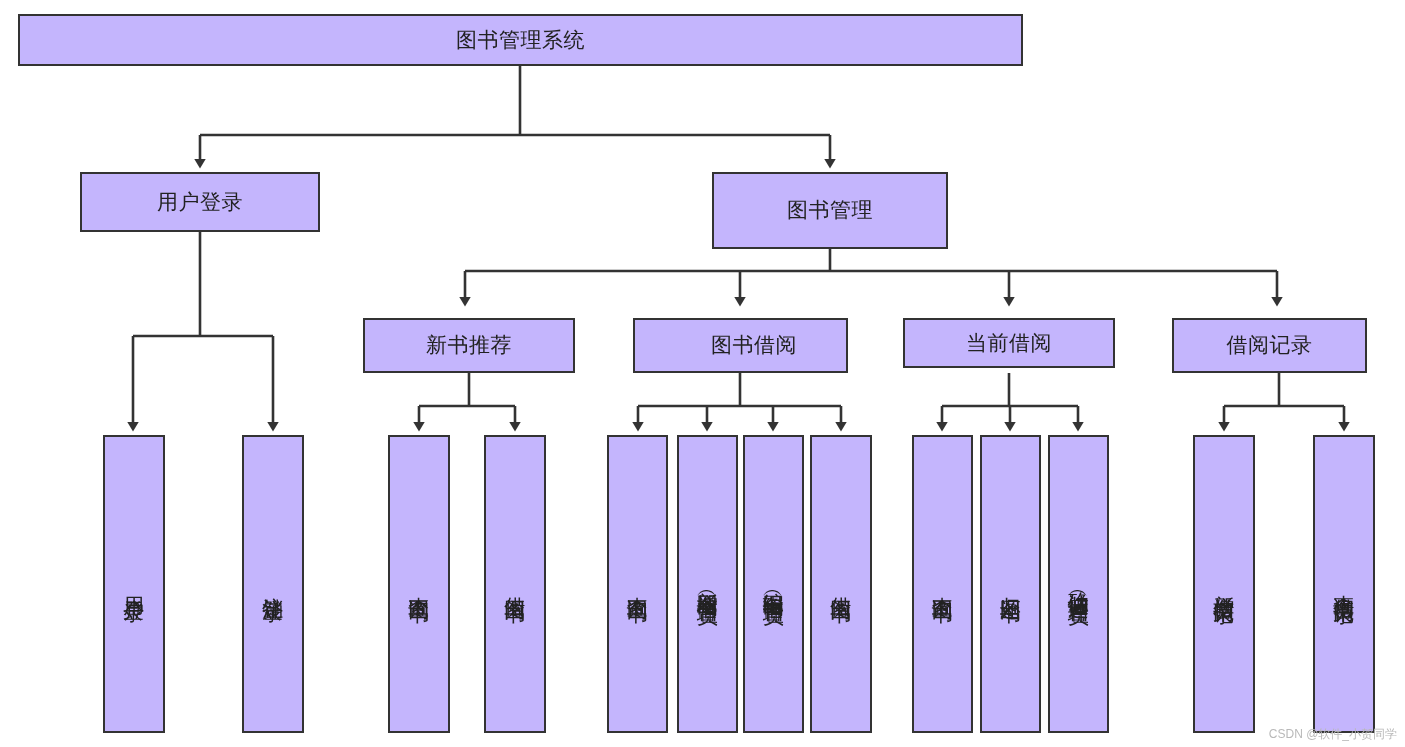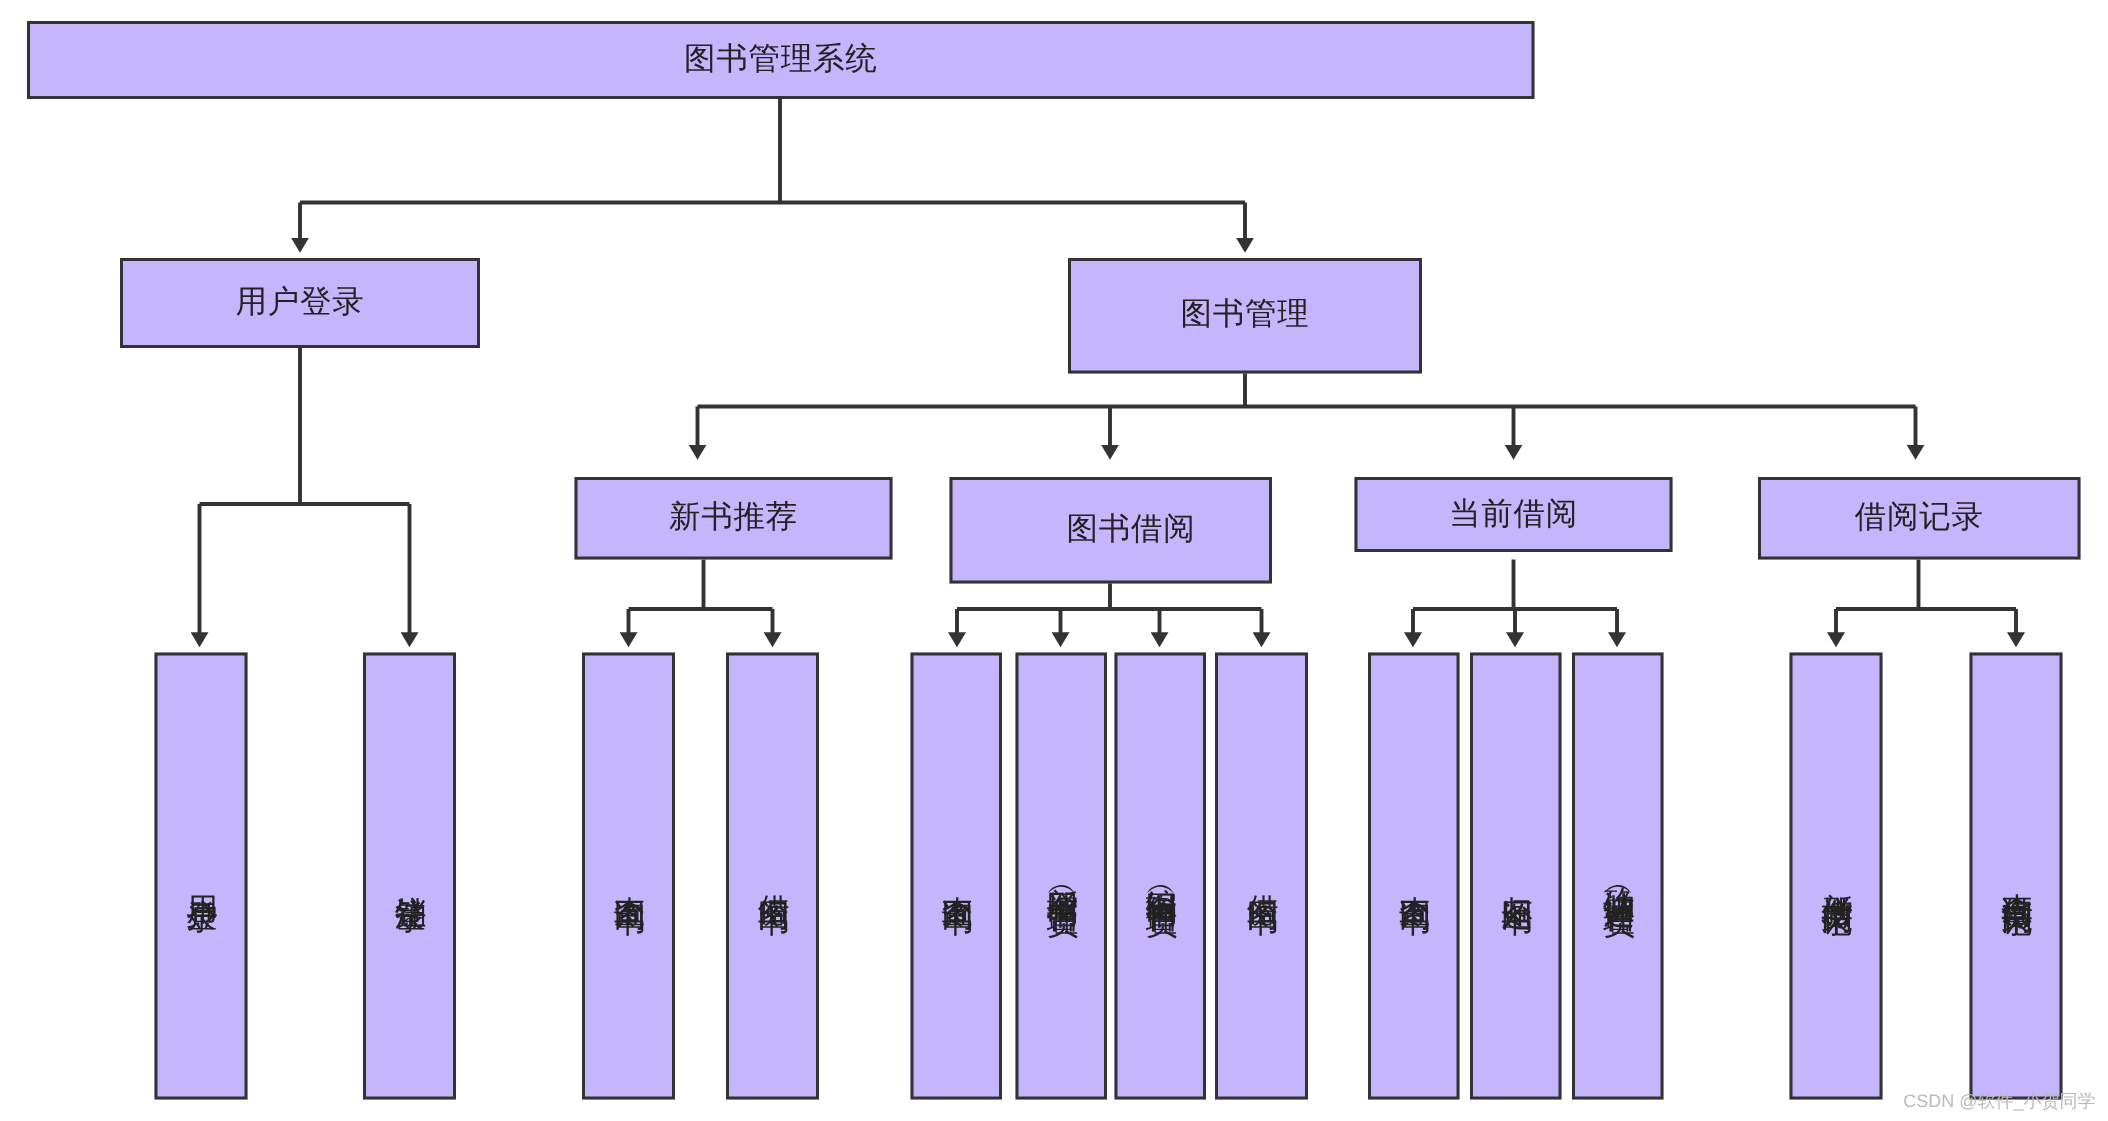--- a/index.html
+++ b/index.html
@@ -134,7 +134,7 @@
     <span class="lbl">图书管理</span>
   </div>
 
-  <div class="node horiz" style="left:363px; top:318px; width:212px; height:55px;margin-left:20px;">
+  <div class="node horiz" style="left:363px; top:318px; width:212px; height:55px;">
     <span class="lbl">新书推荐</span>
   </div>
   <div class="node horiz" style="left:633px; top:318px; width:215px; height:71px;padding-left:27px;">

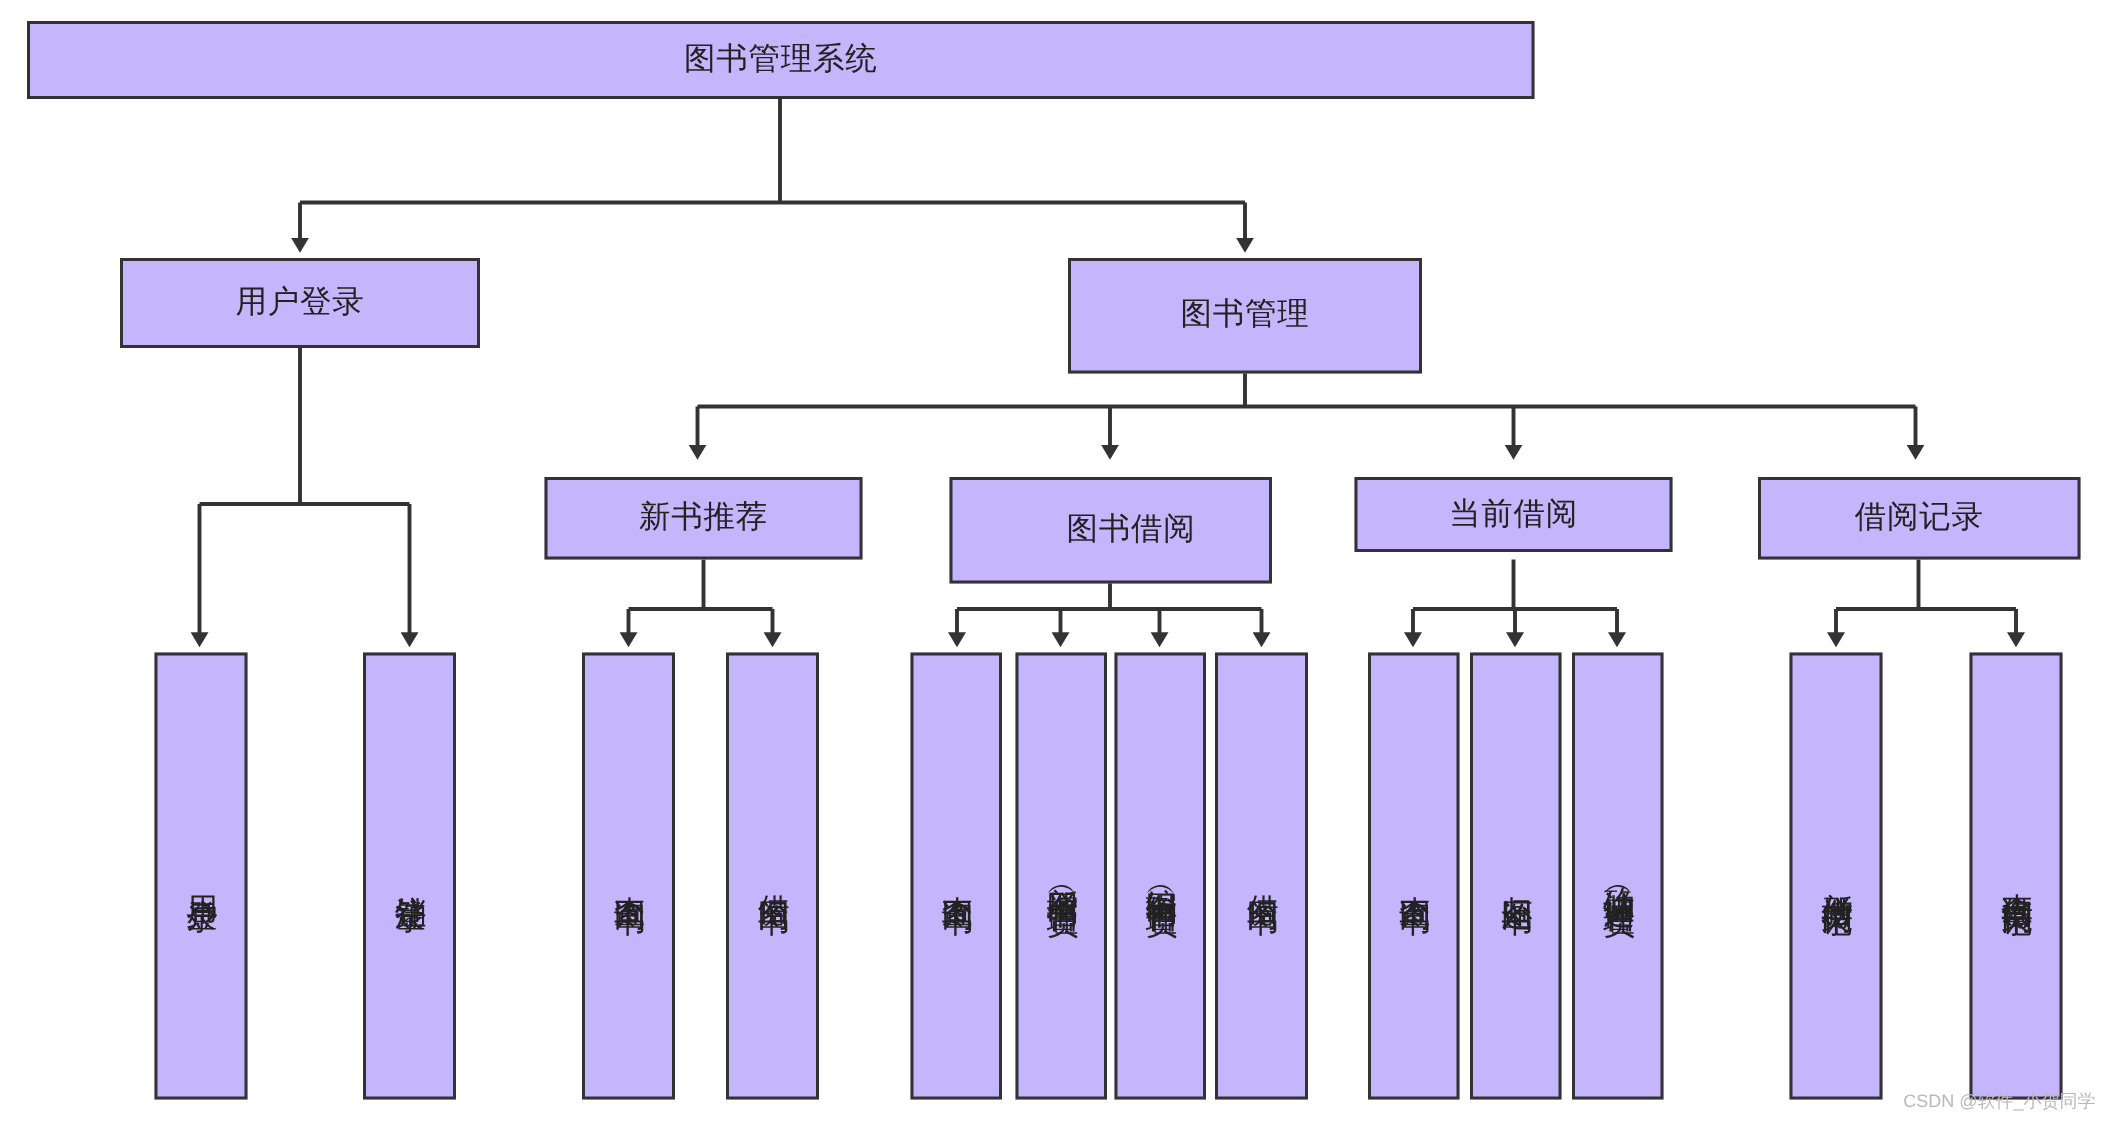--- a/index.html
+++ b/index.html
@@ -137,7 +137,7 @@
   <div class="node horiz" style="left:363px; top:318px; width:212px; height:55px;">
     <span class="lbl">新书推荐</span>
   </div>
-  <div class="node horiz" style="left:633px; top:318px; width:215px; height:71px;padding-left:27px;">
+  <div class="node horiz" style="left:633px; top:318px; width:215px; height:55px;padding-left:27px;">
     <span class="lbl">图书借阅</span>
   </div>
   <div class="node horiz" style="left:903px; top:318px; width:212px; height:50px;">

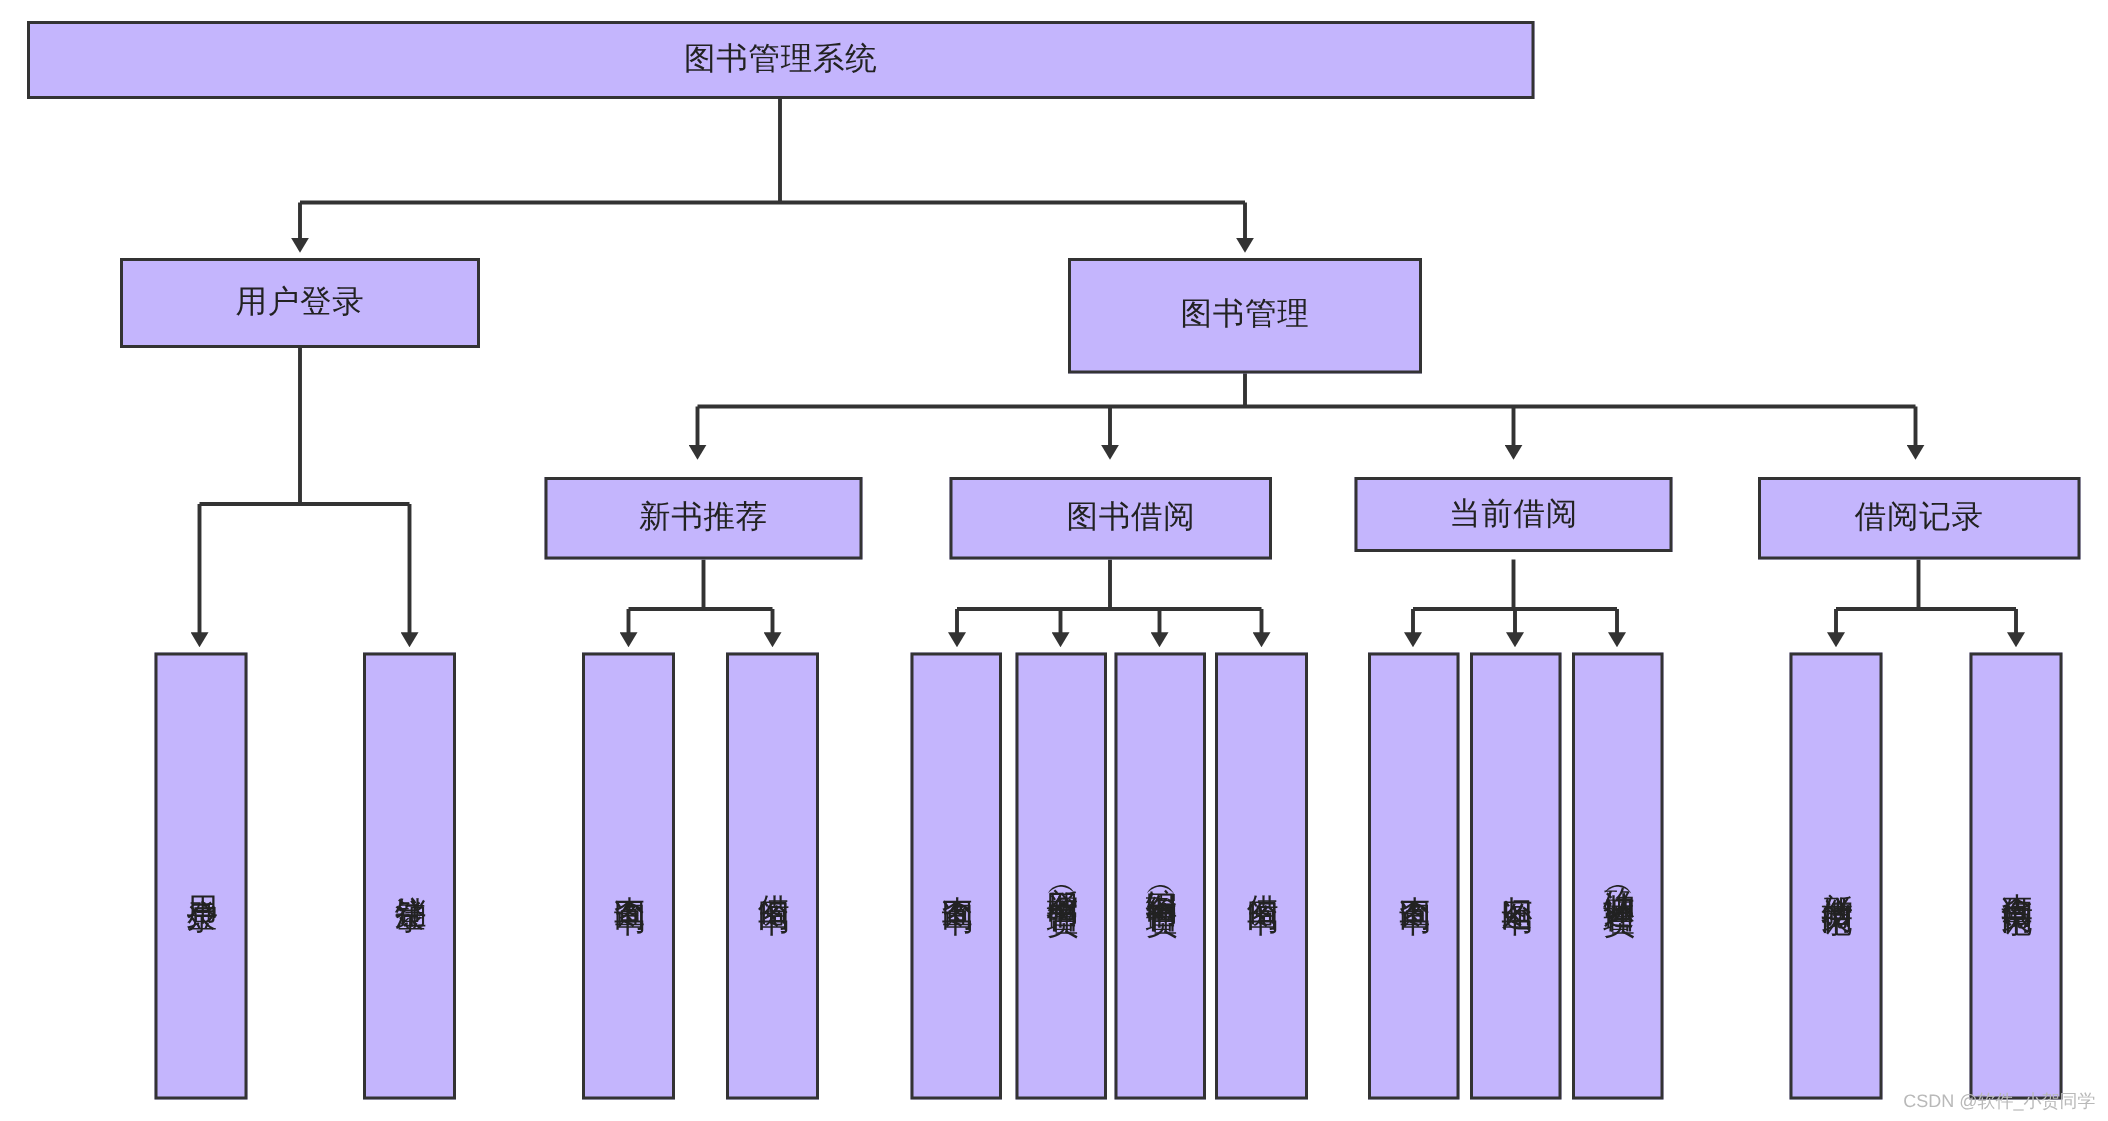--- a/index.html
+++ b/index.html
@@ -143,7 +143,7 @@
   <div class="node horiz" style="left:903px; top:318px; width:212px; height:50px;">
     <span class="lbl">当前借阅</span>
   </div>
-  <div class="node horiz" style="left:1172px; top:318px; width:215px; height:55px;">
+  <div class="node horiz" style="left:1172px; top:318px; width:195px; height:55px;">
     <span class="lbl">借阅记录</span>
   </div>
 

